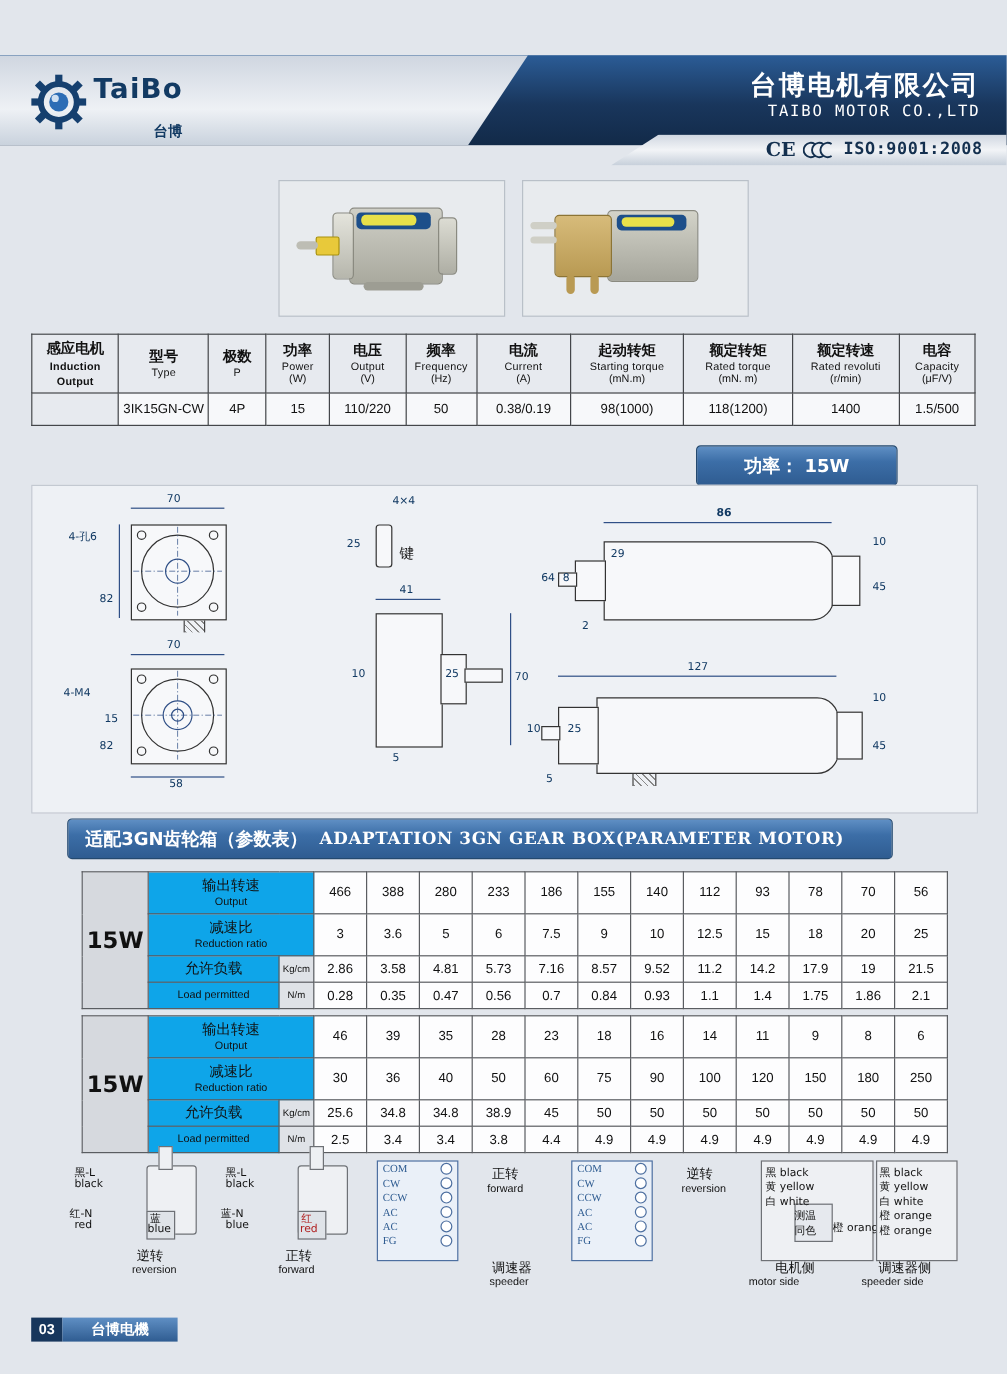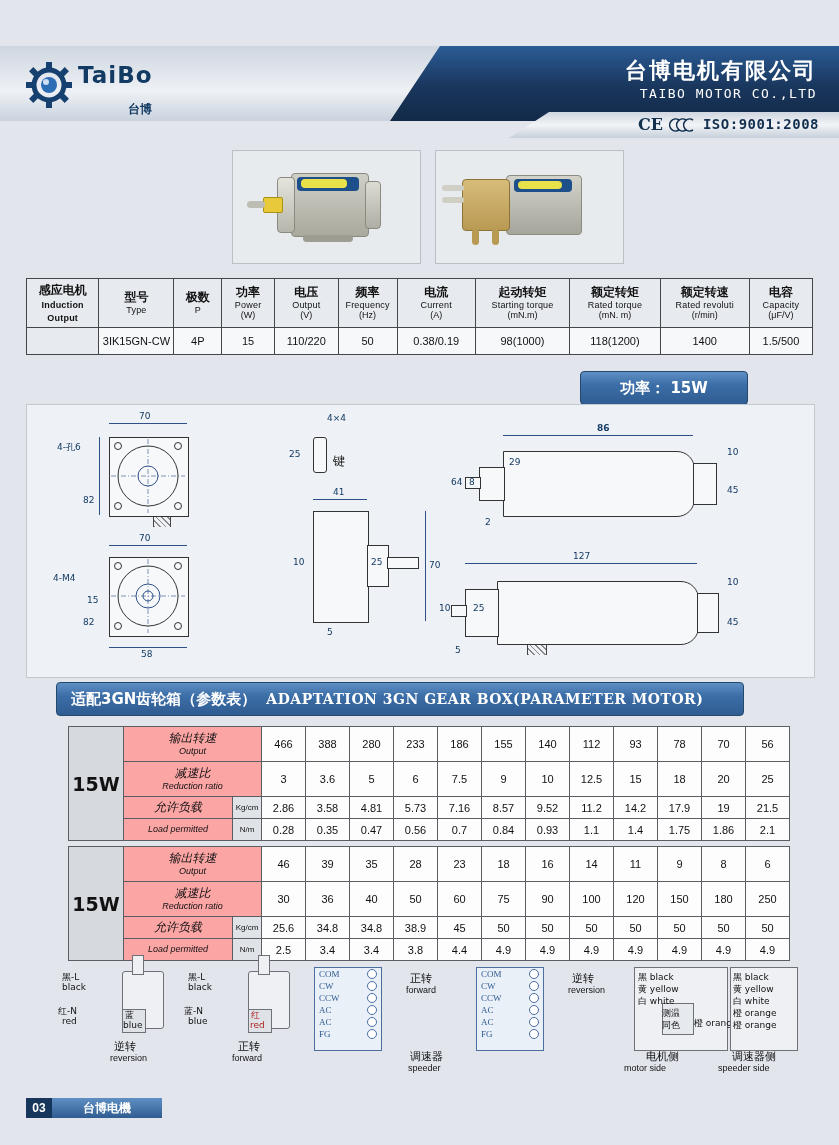--- a/index.html
+++ b/index.html
@@ -114,7 +114,7 @@
     font-family:"DejaVu Sans",sans-serif;
   }
   .gt .rowlbl{
-    background:#fca5a5;width:106px;font-size:11px;line-height:1.15;font-style:italic;
+    background:#0ea5e9;width:106px;font-size:11px;line-height:1.15;
   }
   .gt .rowlbl .cn{display:block;font-size:12px;font-family:"DejaVu Sans",sans-serif;}
   .gt .rowlbl .en{display:block;font-size:9px;}

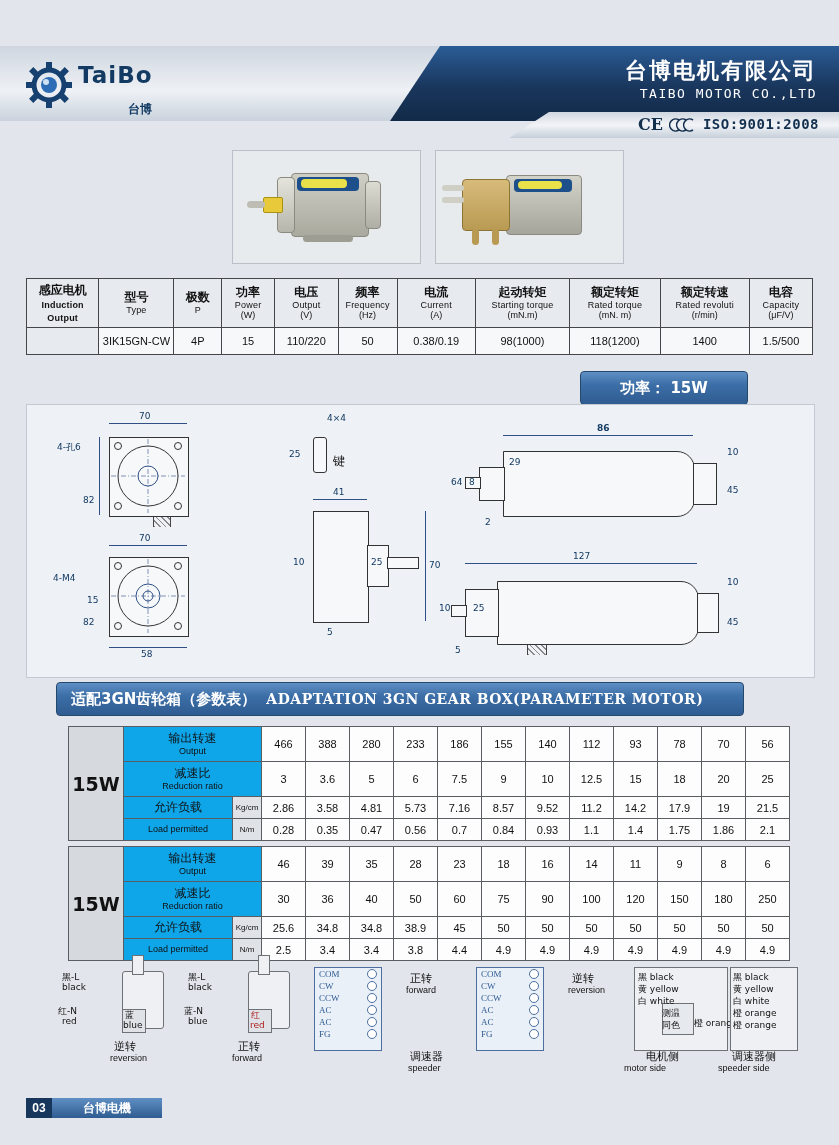--- a/index.html
+++ b/index.html
@@ -147,7 +147,7 @@
     font-size:12px;text-align:center;line-height:20px;font-weight:bold;
   }
   .ftbar{
-    position:absolute;left:26px;top:0;width:110px;height:20px;
+    position:absolute;left:26px;top:0;width:96px;height:20px;
     background:linear-gradient(180deg,#5f8fc4,#2f5c91);
     color:#fff;font-size:12px;line-height:20px;text-align:center;font-weight:bold;
     font-family:"DejaVu Sans",sans-serif;

